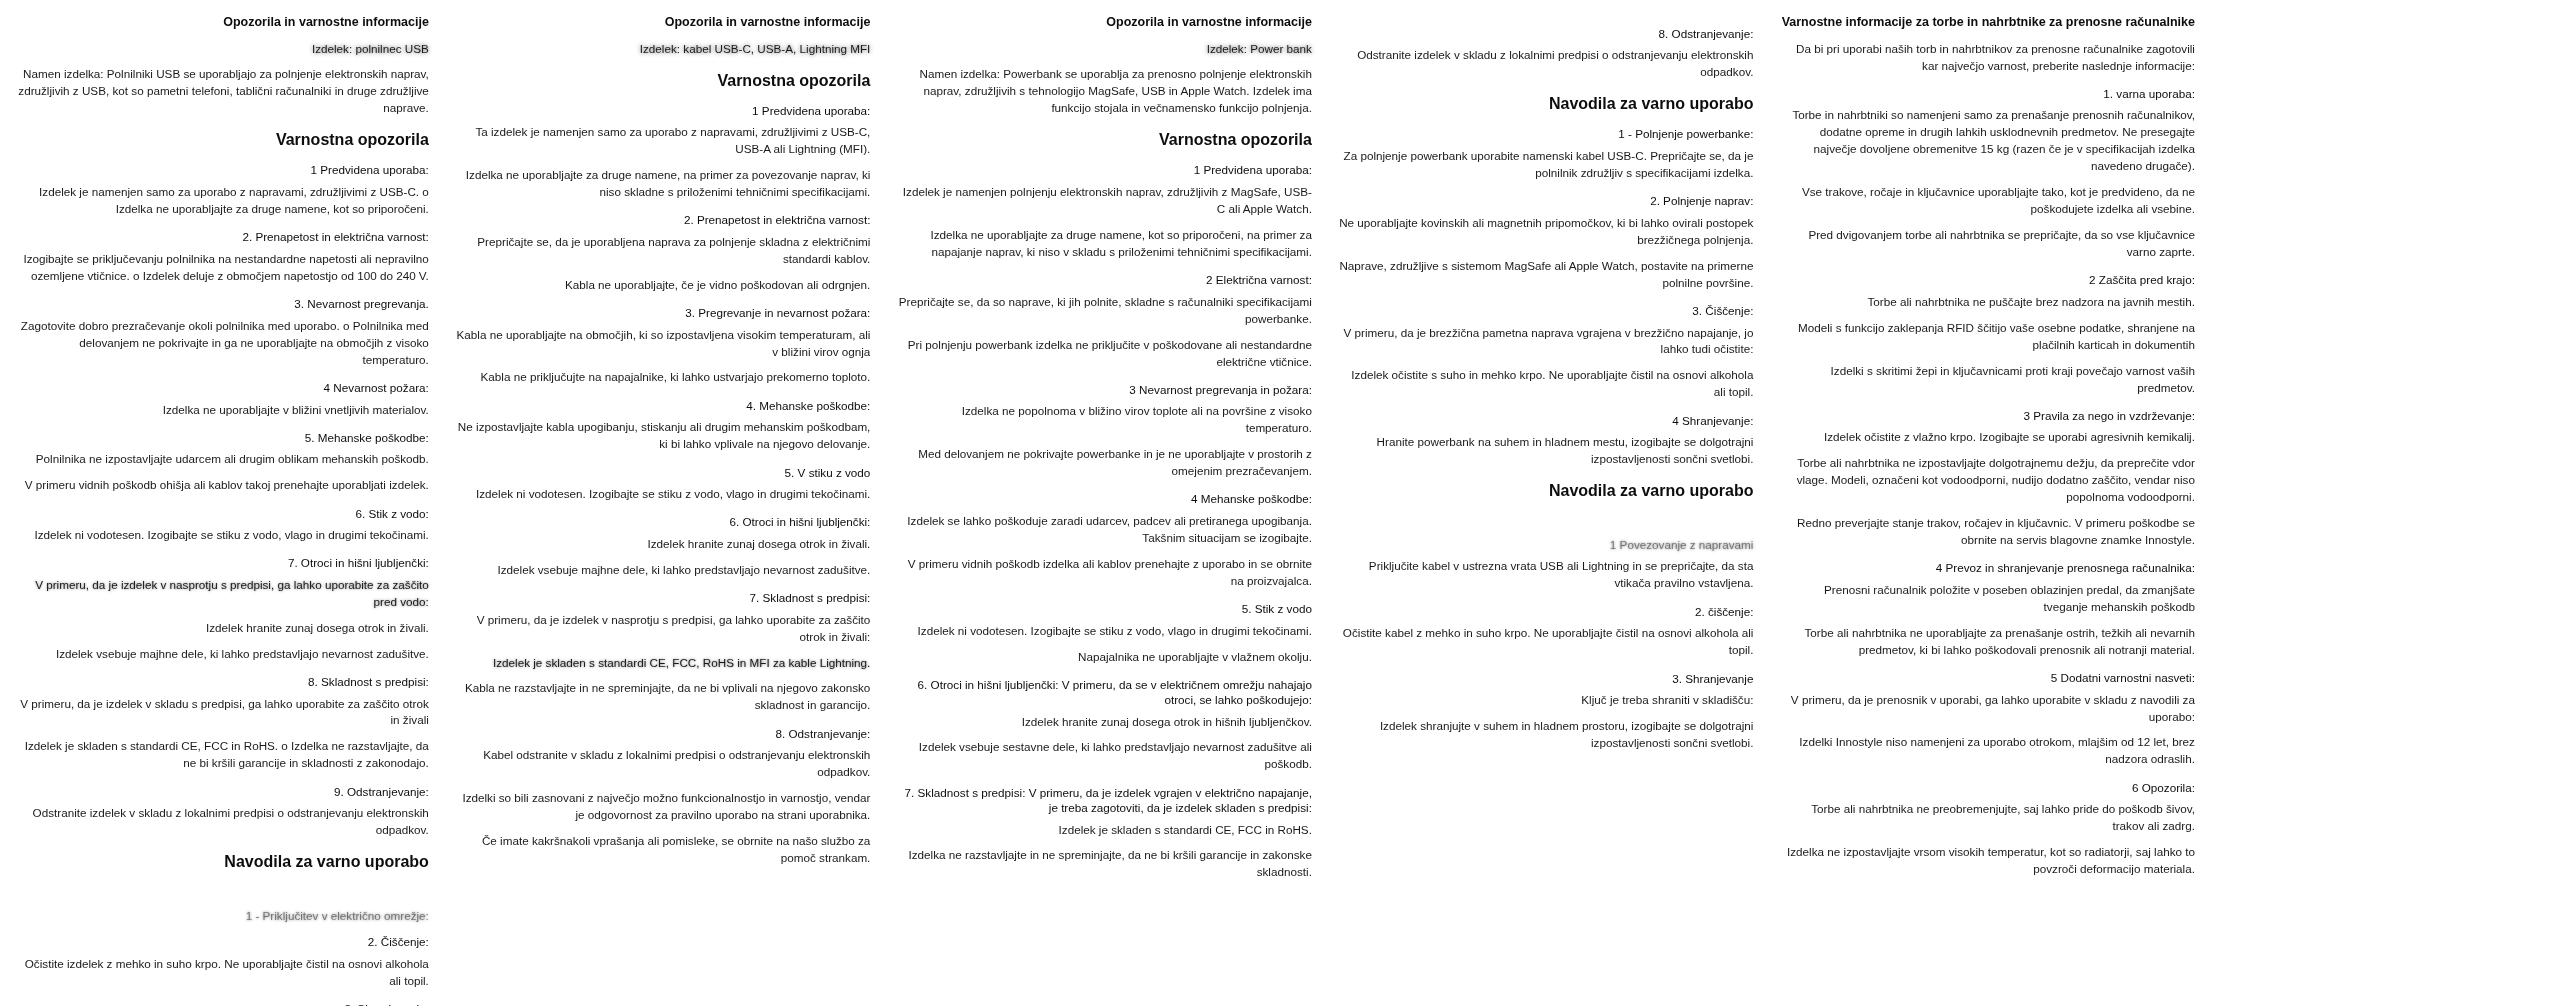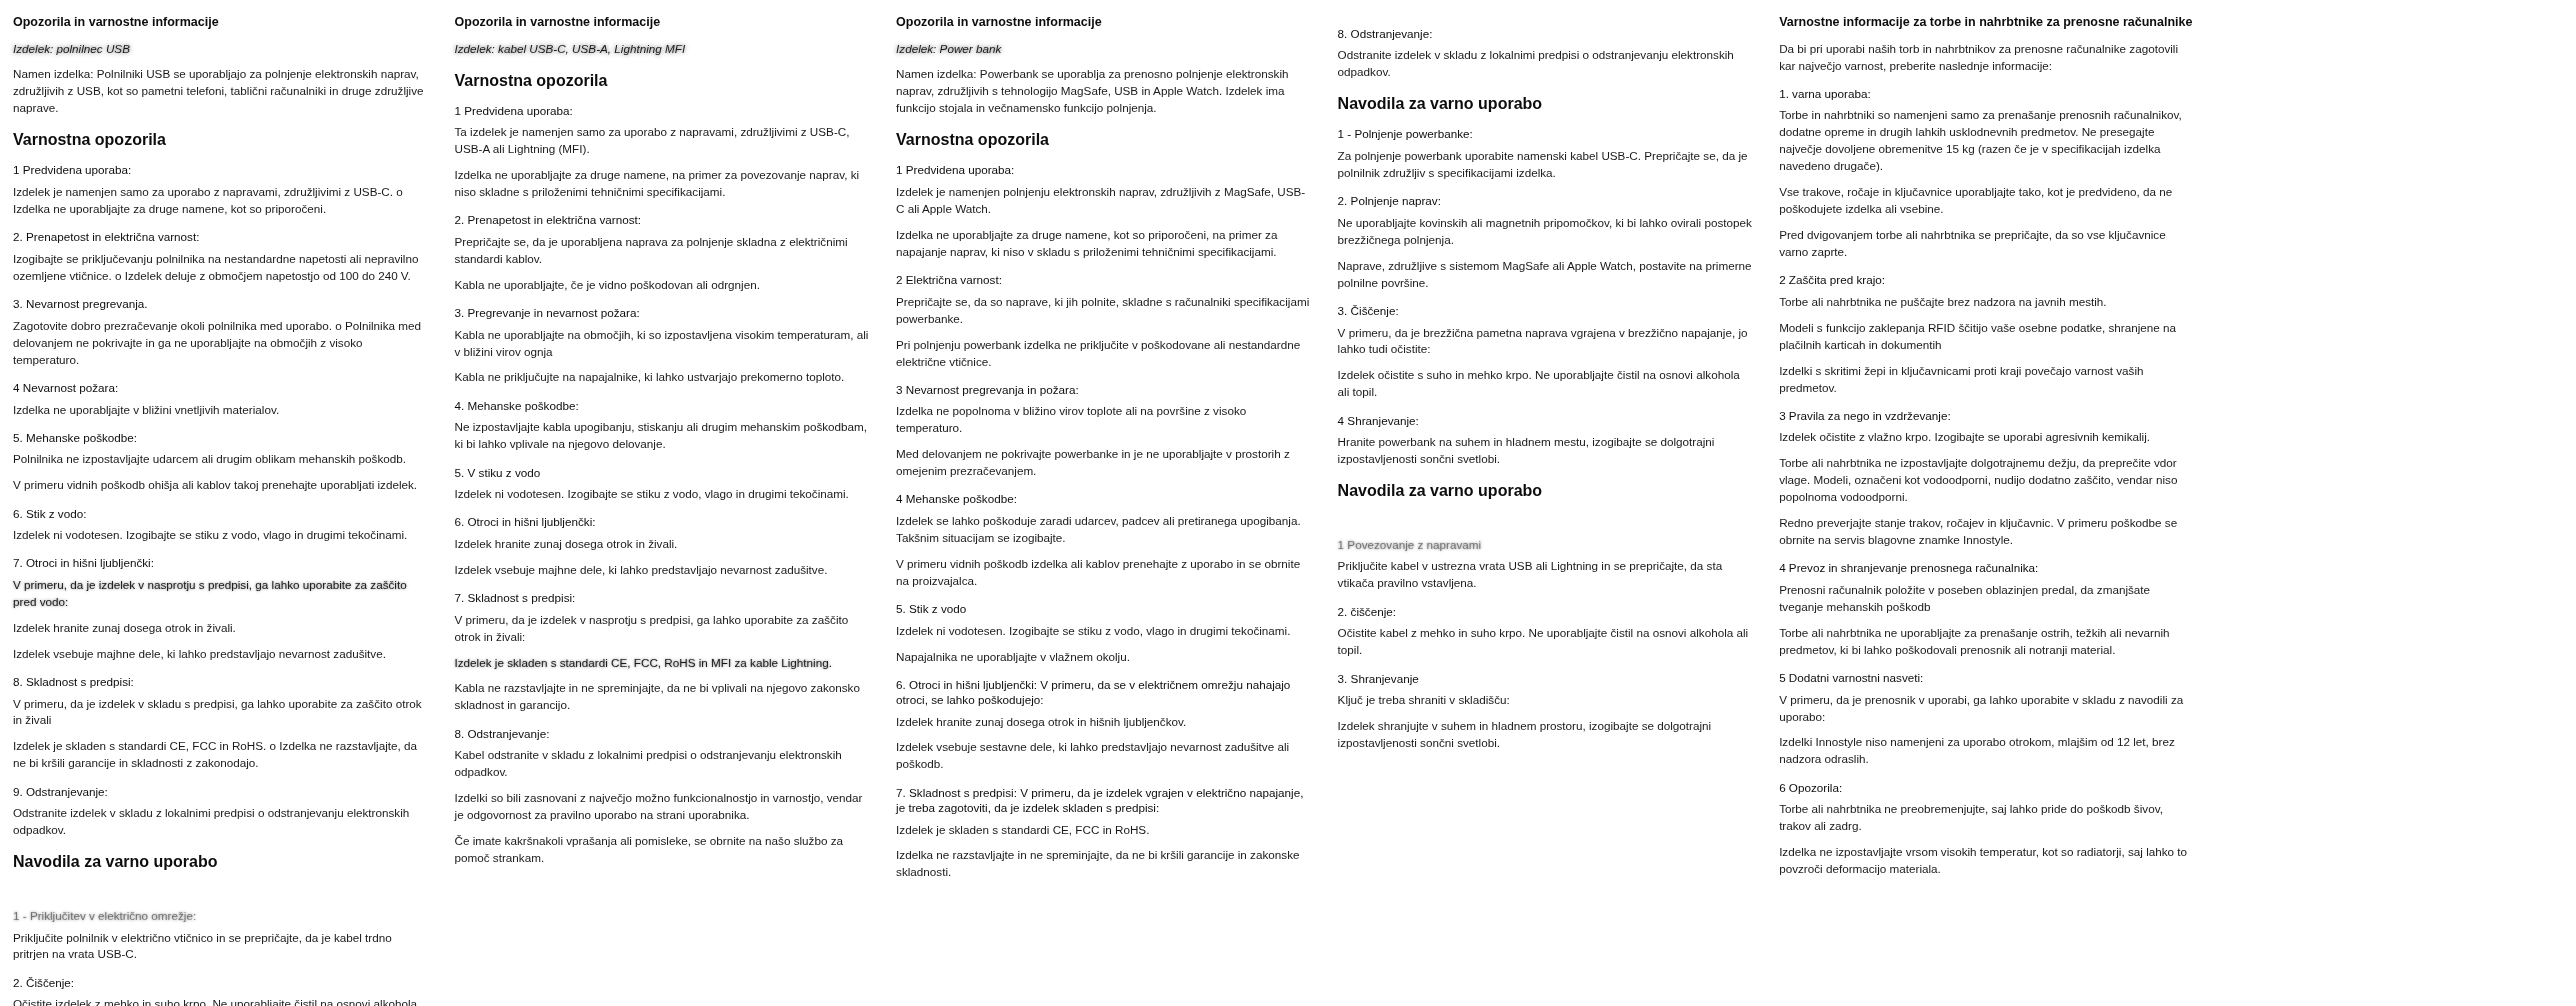--- a/index.html
+++ b/index.html
@@ -22,6 +22,7 @@
     box-sizing: border-box;
     padding: 14.5px 13px 8px 13px;
     gap: 17.7px;
+    text-align: right;
   }
   .col {
     flex: 1 1 0;

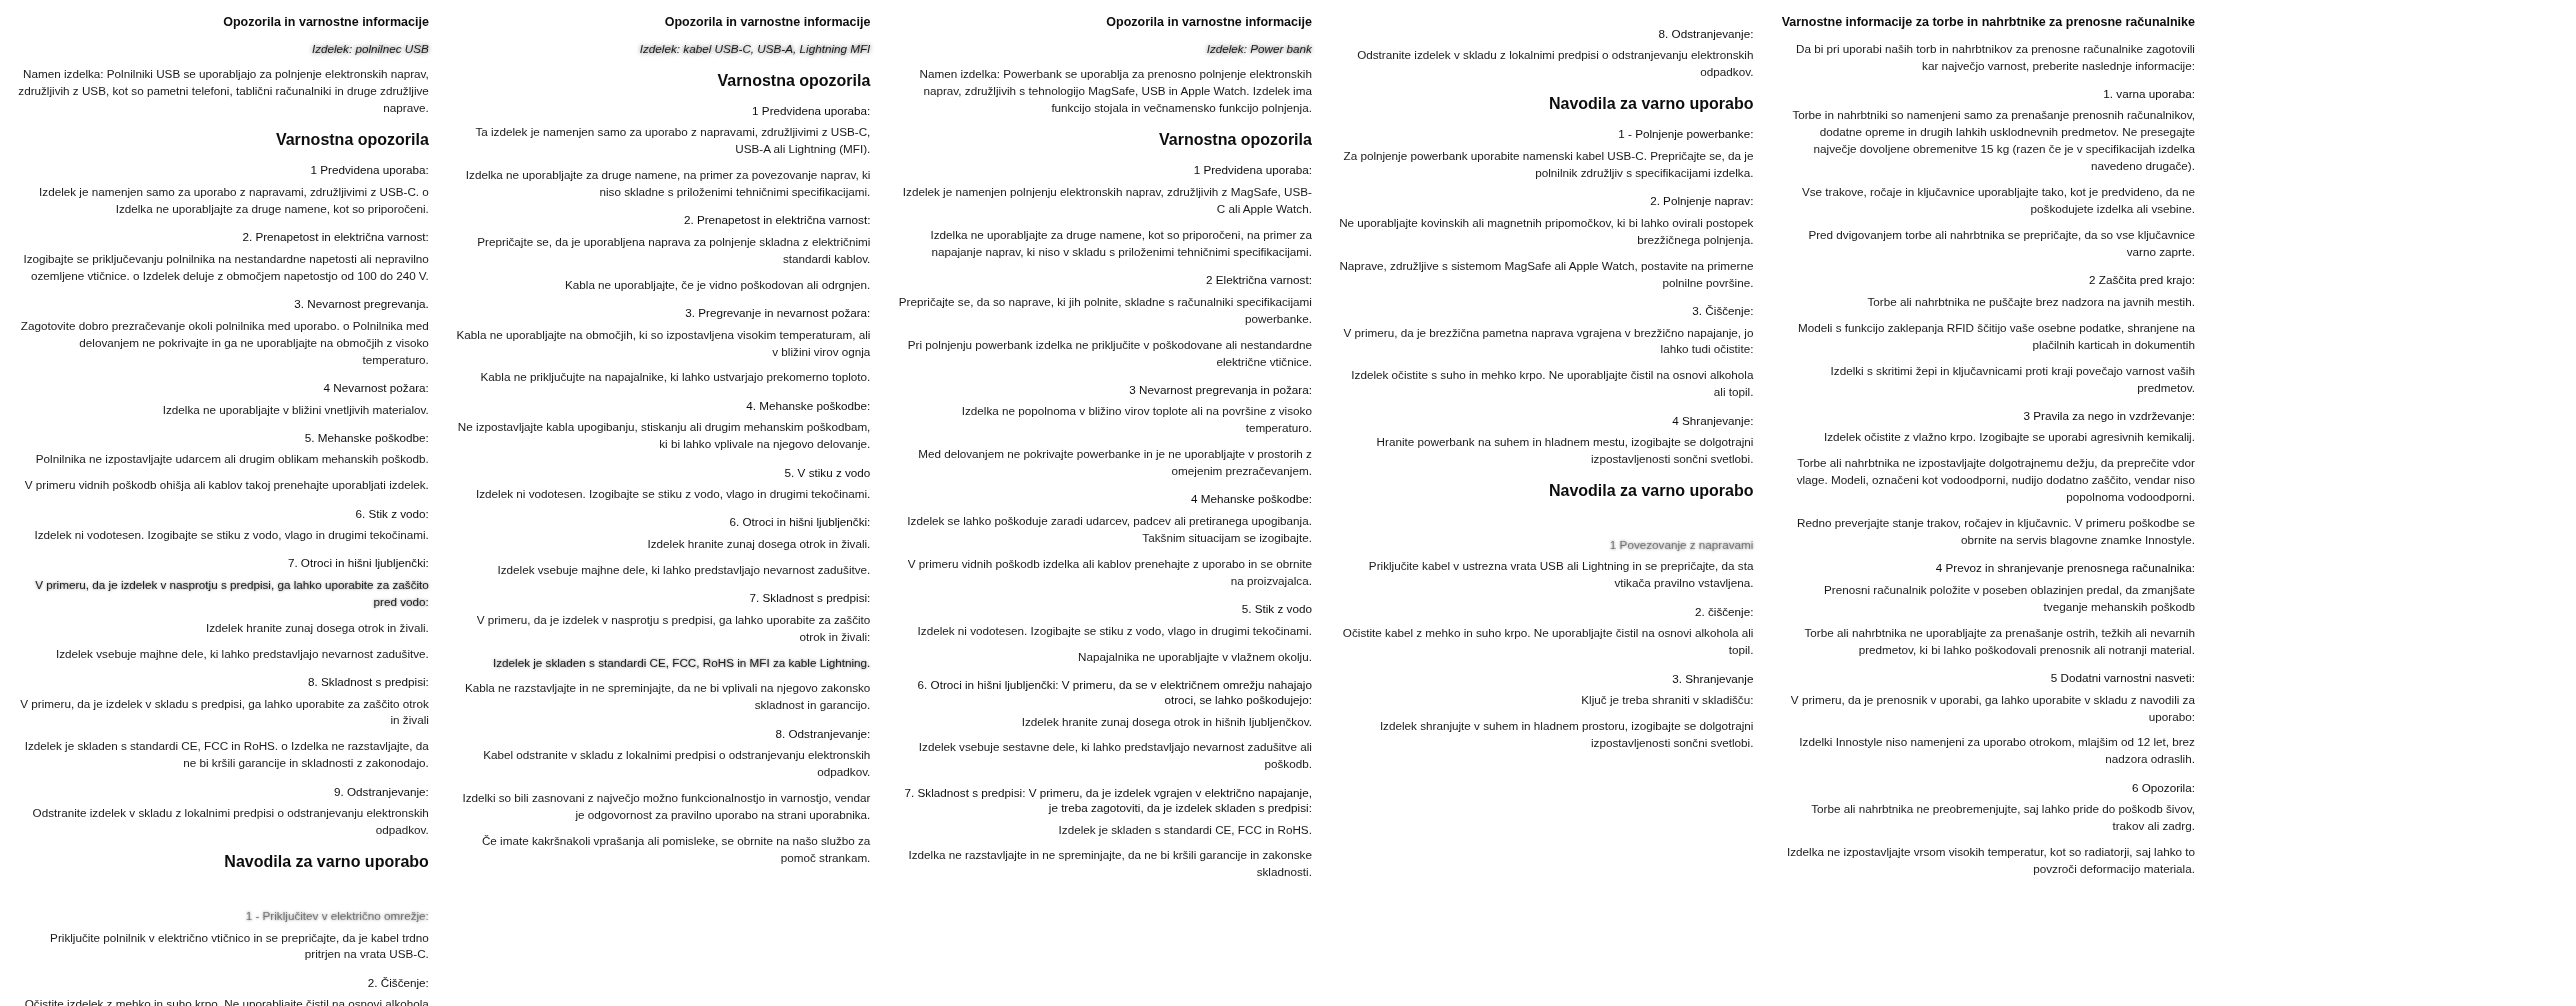--- a/index.html
+++ b/index.html
@@ -63,7 +63,6 @@
   .blurred {
     color: transparent;
     text-shadow: 0 0 4px rgba(30,30,30,0.72);
-    font-style: italic;
   }
   .blurred-soft {
     color: rgba(40,40,40,0.55);

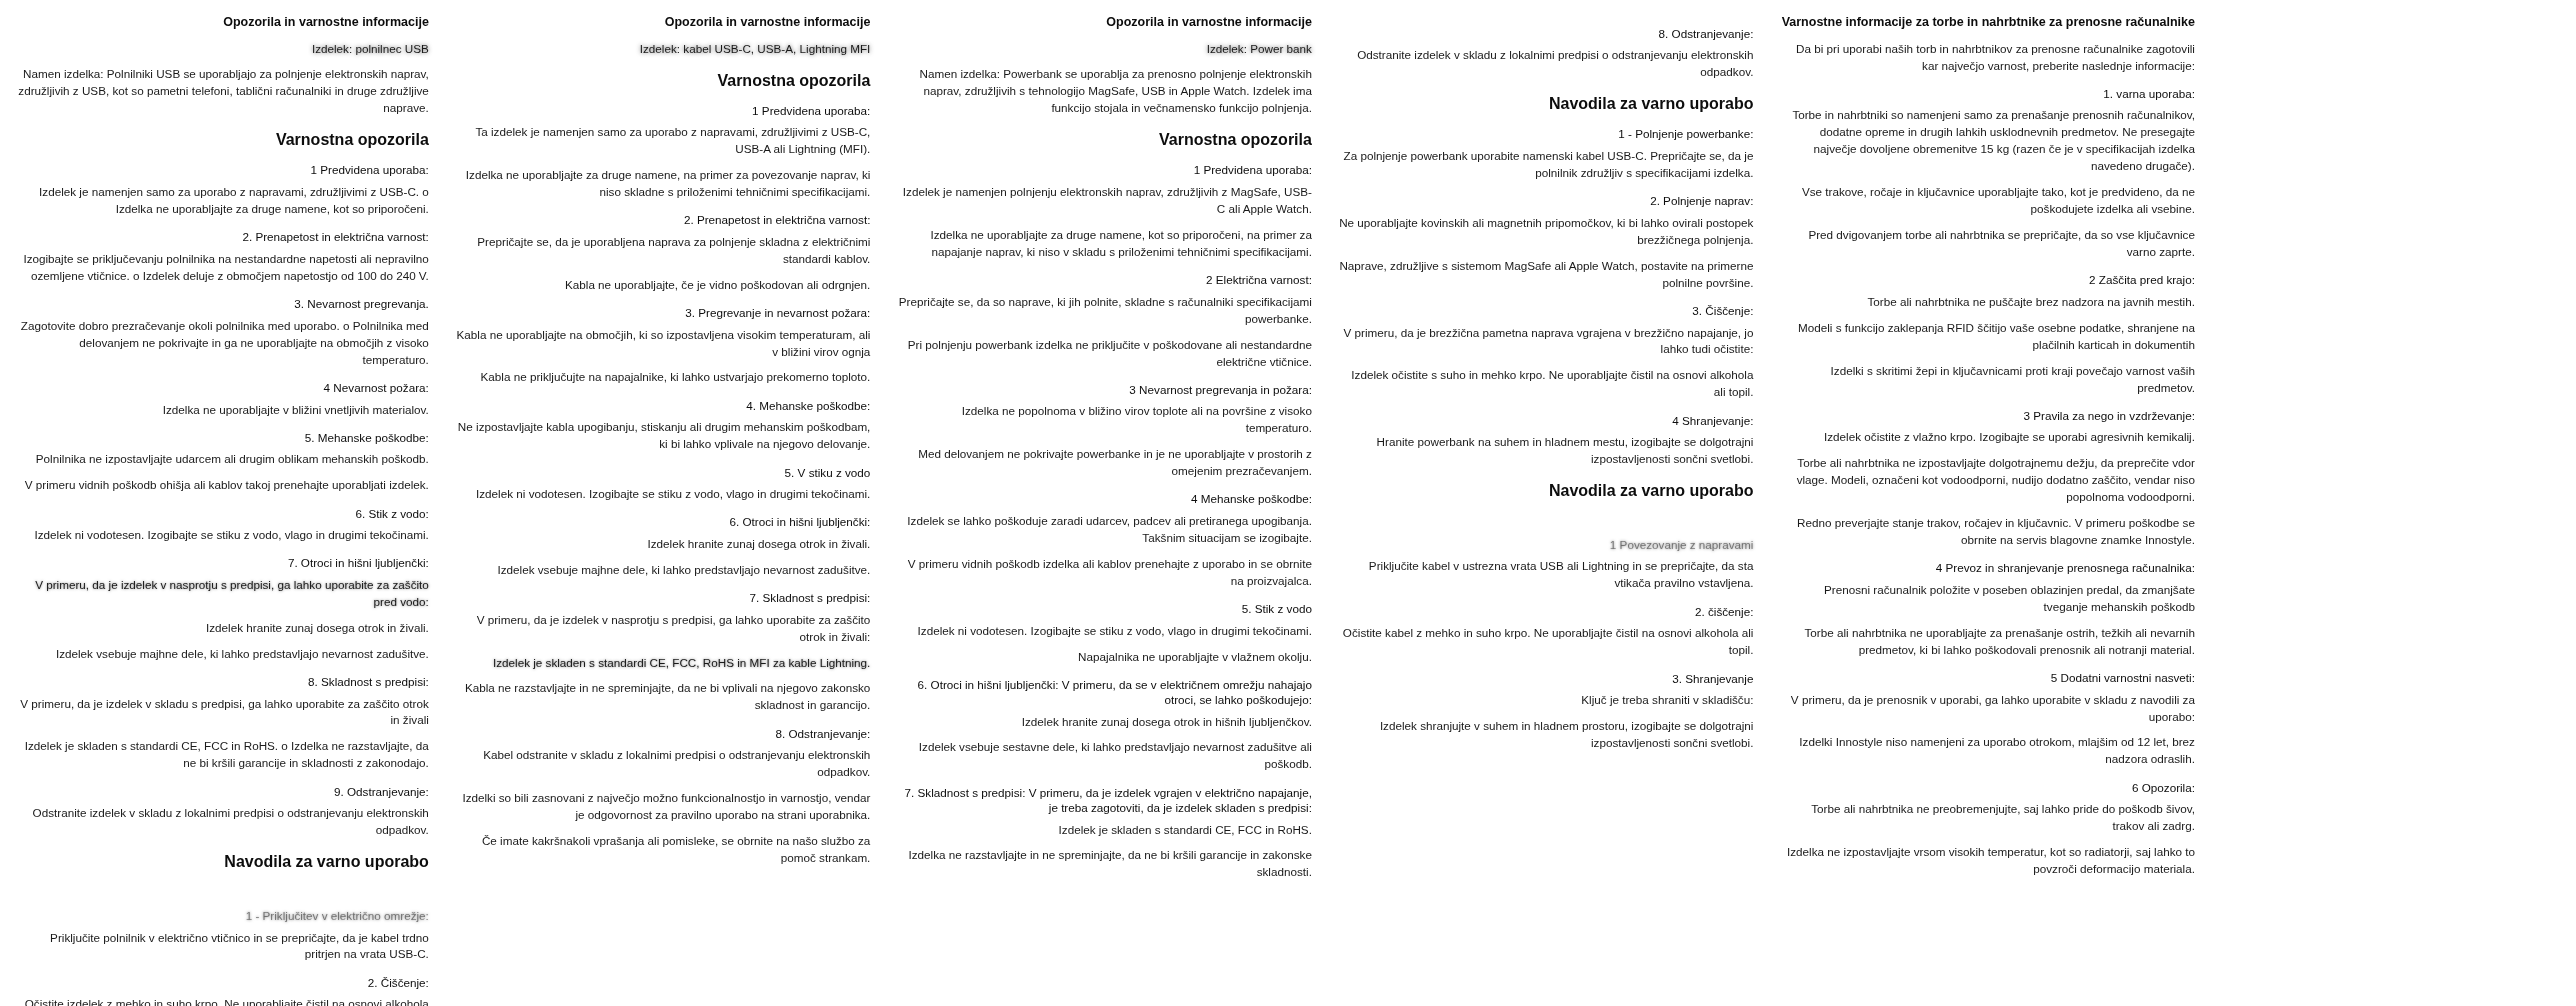--- a/index.html
+++ b/index.html
@@ -106,7 +106,6 @@
           <p class="t">Odstranite izdelek v skladu z lokalnimi predpisi o odstranjevanju elektronskih odpadkov.</p>
           <div class="h-sub">Navodila za varno uporabo</div>
           <div class="h-num blurred-soft">1 - Priključitev v električno omrežje:</div>
-          <p class="t">Priključite polnilnik v električno vtičnico in se prepričajte, da je kabel trdno pritrjen na vrata USB-C.</p>
           <div class="h-num">2. Čiščenje:</div>
           <p class="t">Očistite izdelek z mehko in suho krpo. Ne uporabljajte čistil na osnovi alkohola ali topil.</p>
           <div class="h-num">3. Shranjevanje:</div>

